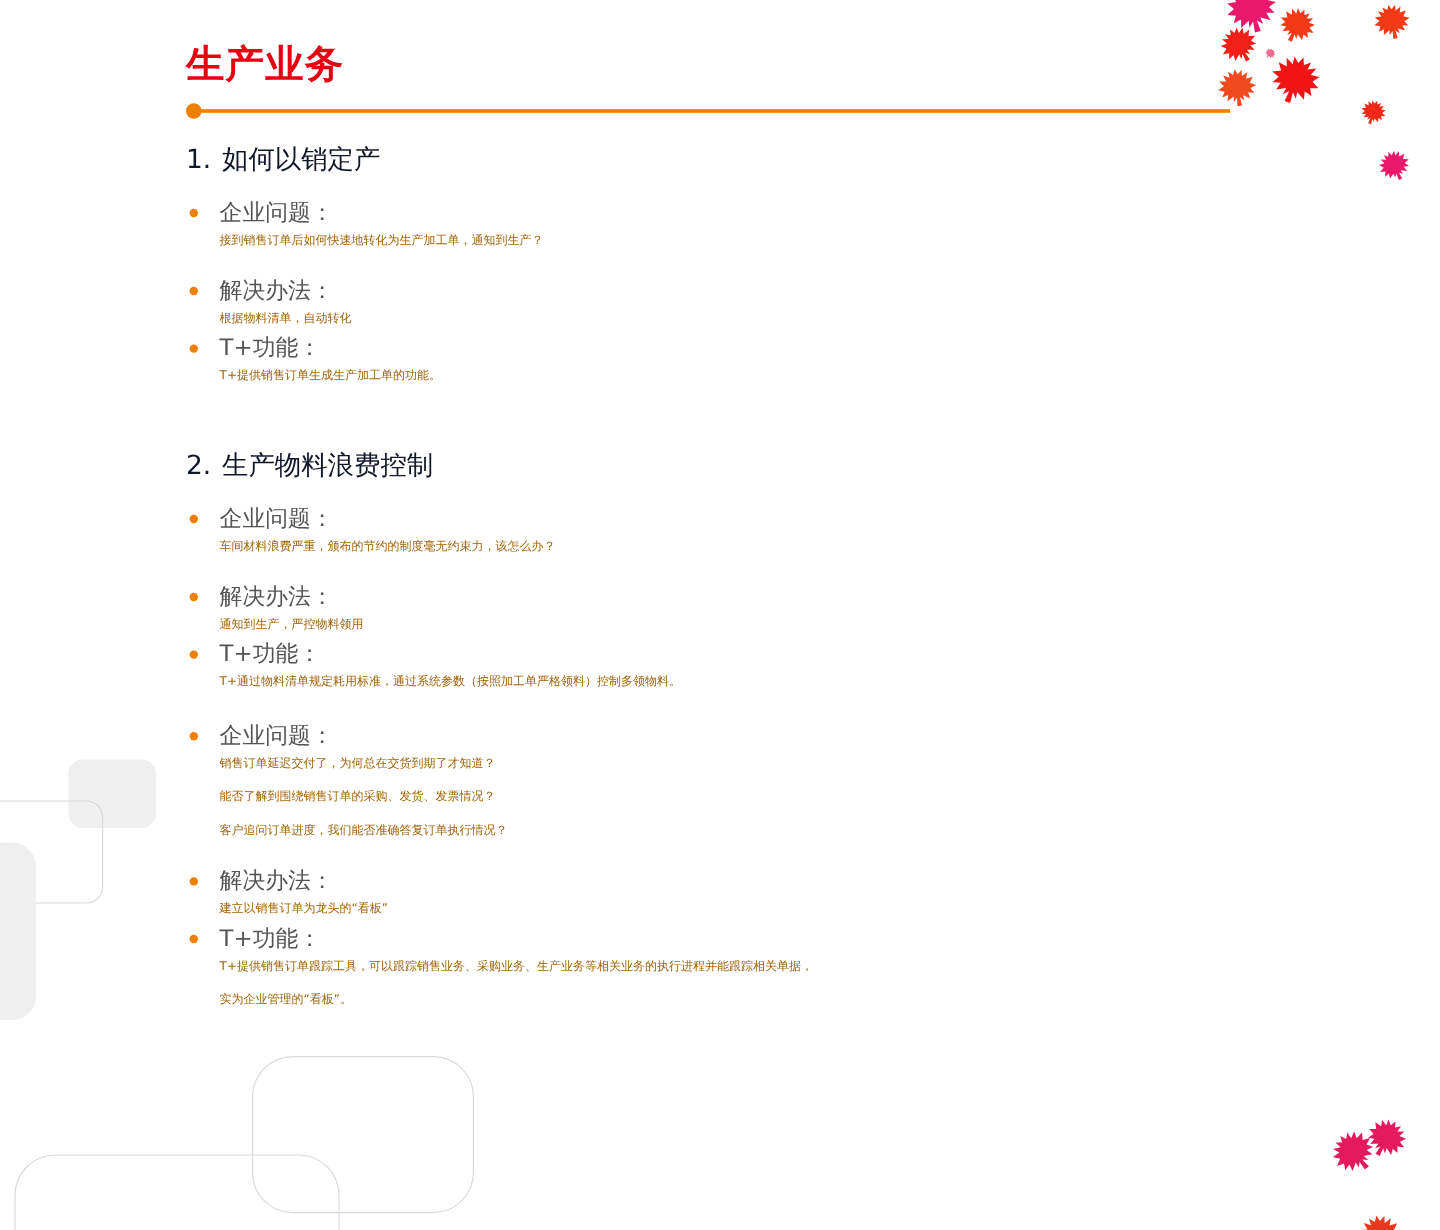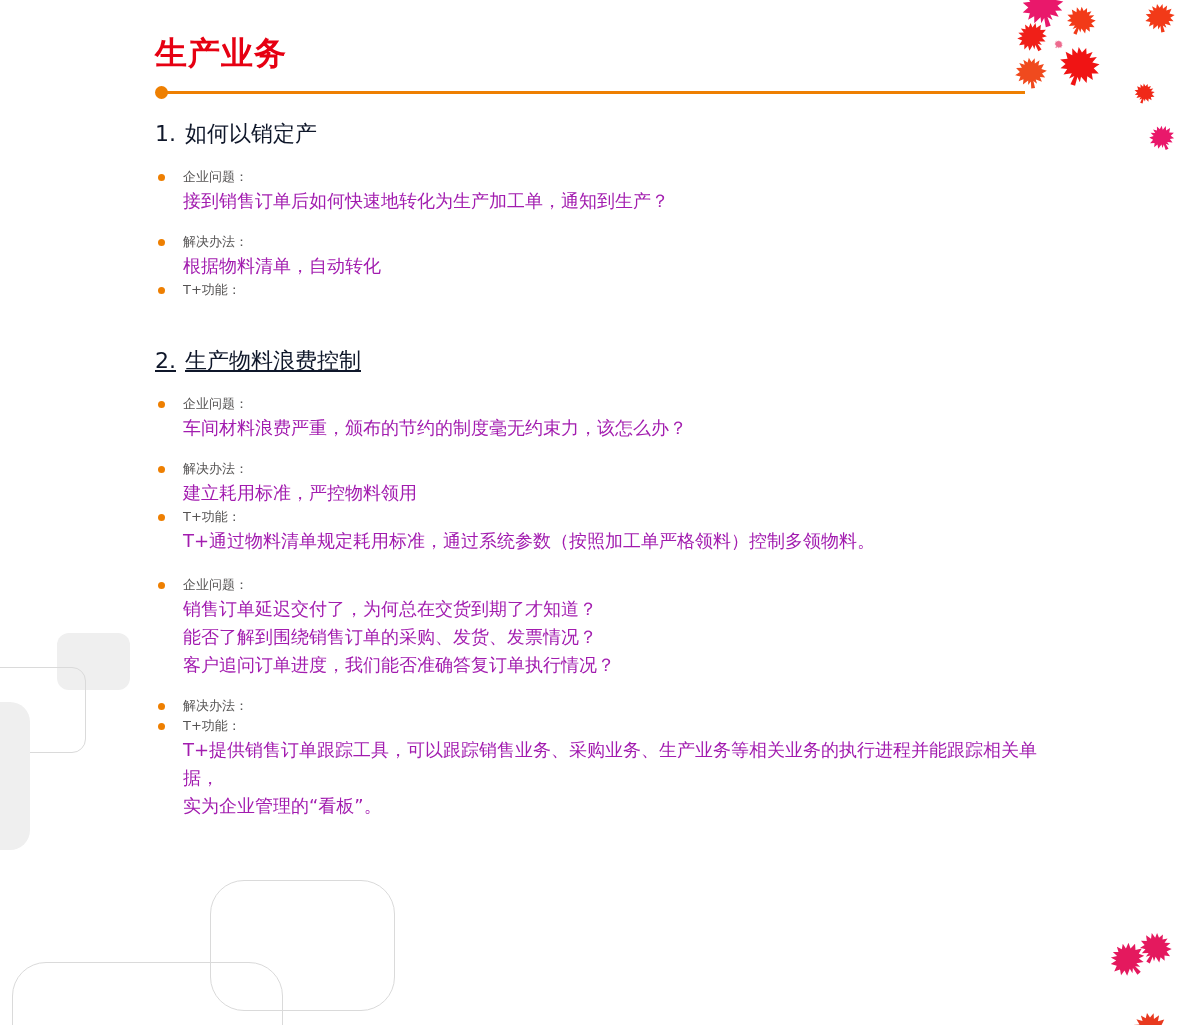--- a/index.html
+++ b/index.html
@@ -45,7 +45,7 @@
   .mt18 { }
   .dot { position:absolute; left:3px; top:7px; width:7px; height:7px;
          border-radius:50%; background:#ee7f01; }
-  .b-label { font-size:13px; line-height:20px; color:#555353; }
+  .b-label { font-size:19px; line-height:20px; color:#555353; }
   .b-line  { font-size:18px; line-height:28px; color:#a21caf; }
 </style>
 </head>

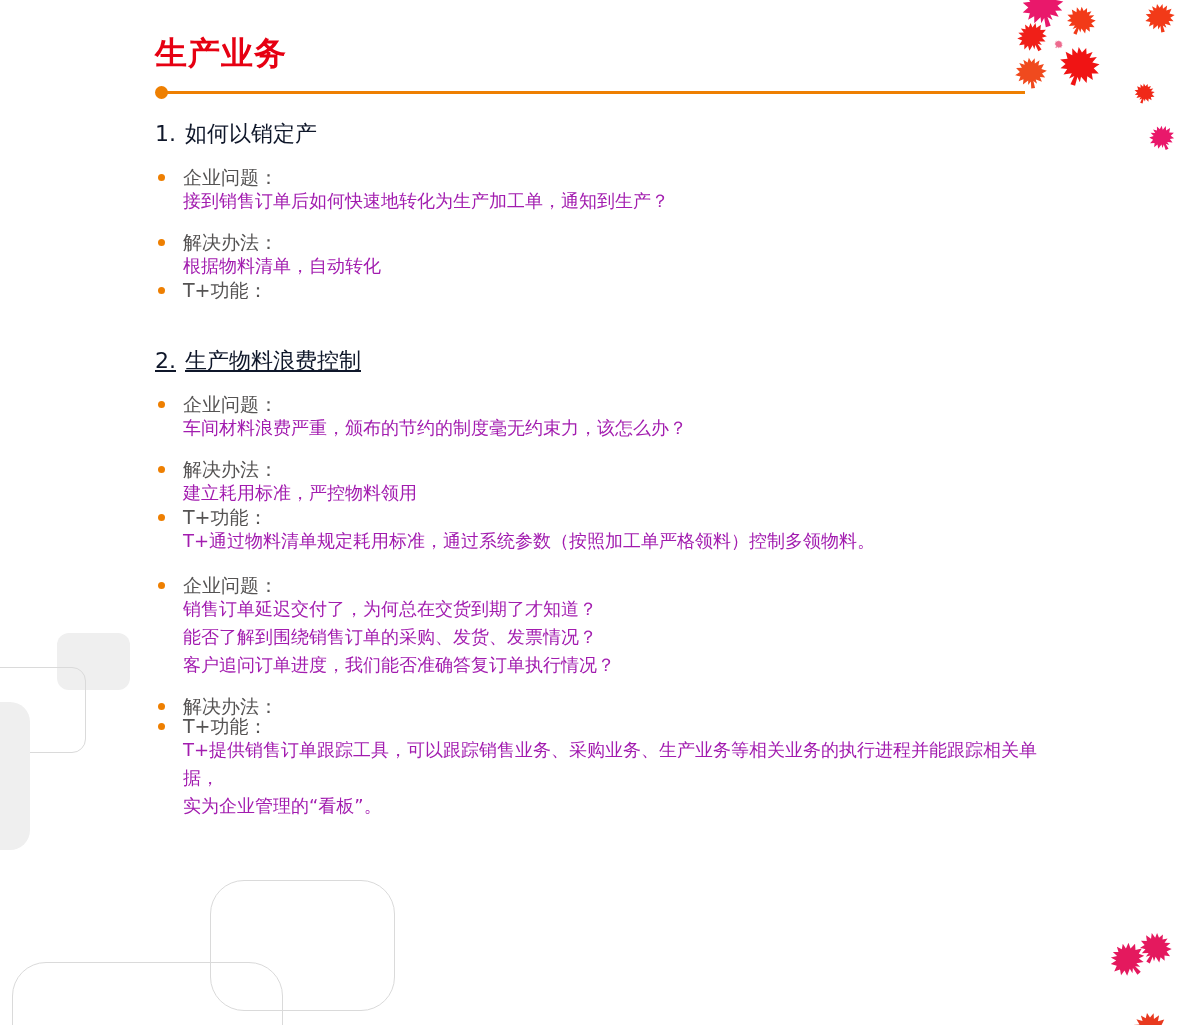--- a/index.html
+++ b/index.html
@@ -46,7 +46,7 @@
   .dot { position:absolute; left:3px; top:7px; width:7px; height:7px;
          border-radius:50%; background:#ee7f01; }
   .b-label { font-size:19px; line-height:20px; color:#555353; }
-  .b-line  { font-size:18px; line-height:28px; color:#a21caf; }
+  .b-line  { font-size:10px; line-height:28px; color:#a16207; }
 </style>
 </head>
 <body>

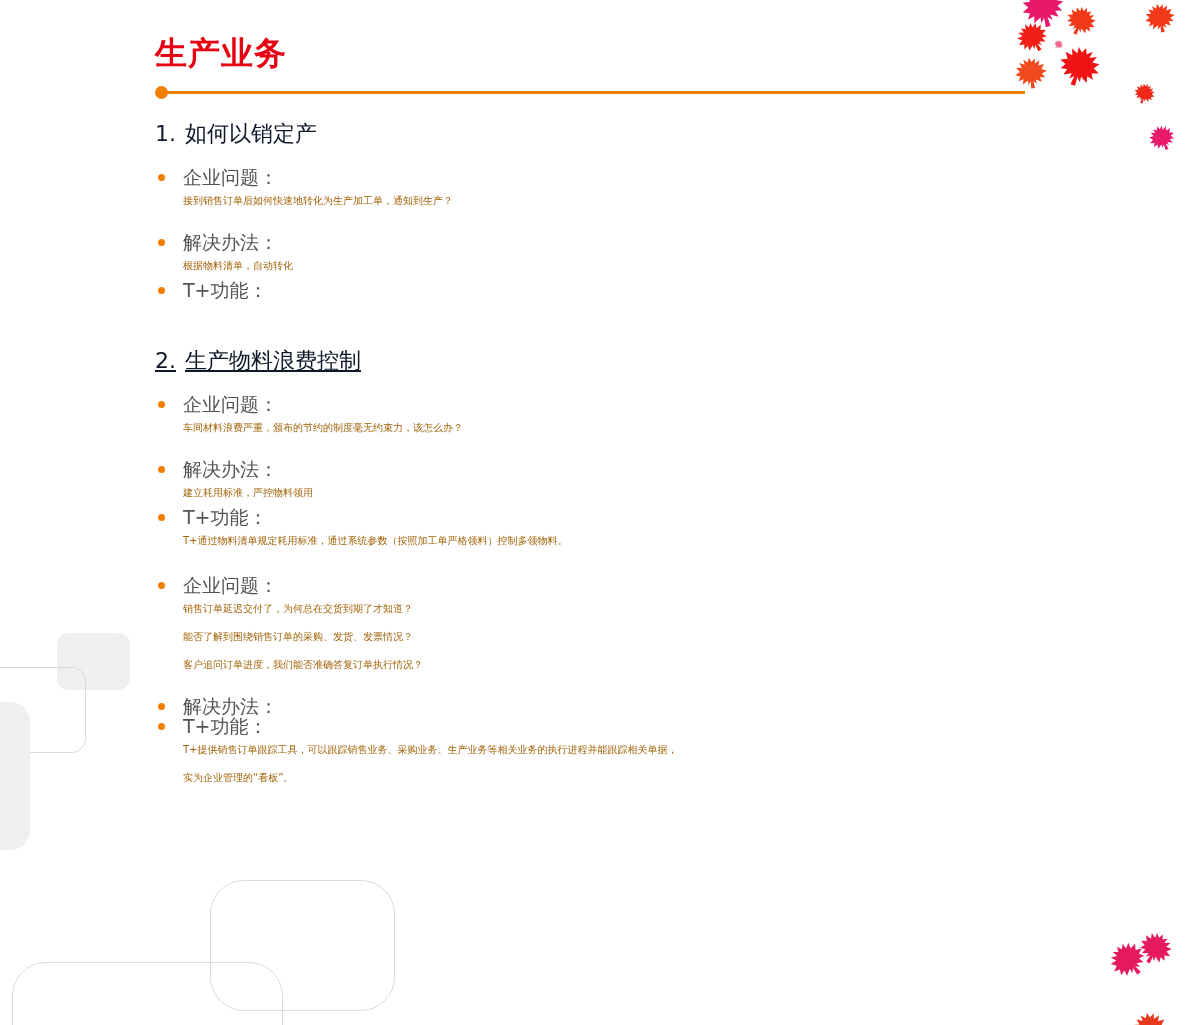--- a/index.html
+++ b/index.html
@@ -126,6 +126,7 @@
       <div class="bullet mt18">
         <span class="dot"></span>
         <div class="b-label">T+功能：</div>
+        <div class="b-line">T+提供销售订单生成生产加工单的功能。</div>
       </div>
     </section>
 

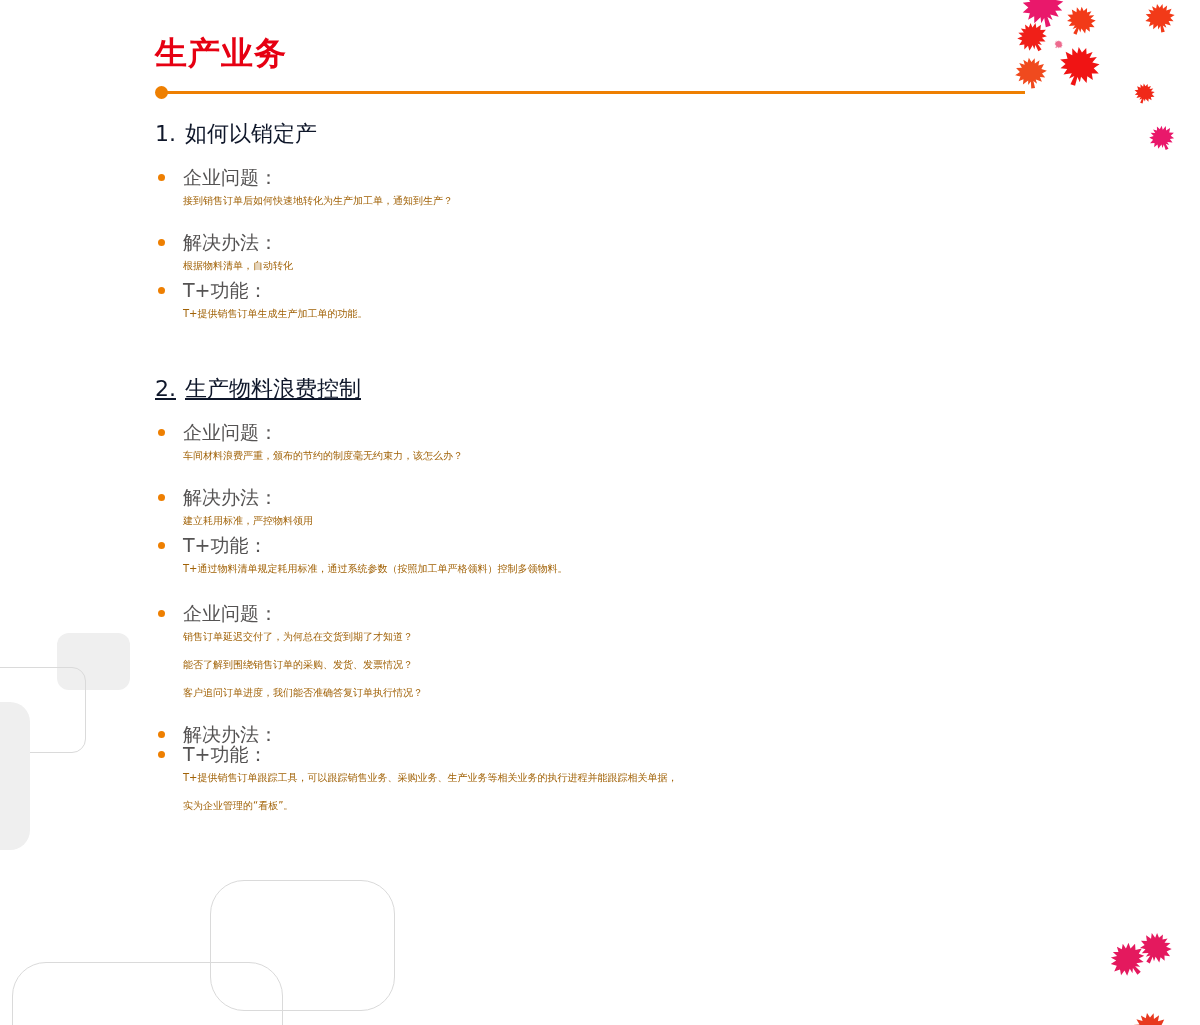--- a/index.html
+++ b/index.html
@@ -35,7 +35,7 @@
 
   .sec-heading { font-size:22px; line-height:26px; font-weight:500; color:#0f172a; }
   .sec-1 .sec-heading { margin-top:22px; }
-  .sec-2 .sec-heading { margin-top:48px;text-decoration:underline; }
+  .sec-2 .sec-heading { margin-top:48px; }
   .sec-3 .sec-heading { margin-top:49px; }
   .sec-num { margin-right:9px; }
 

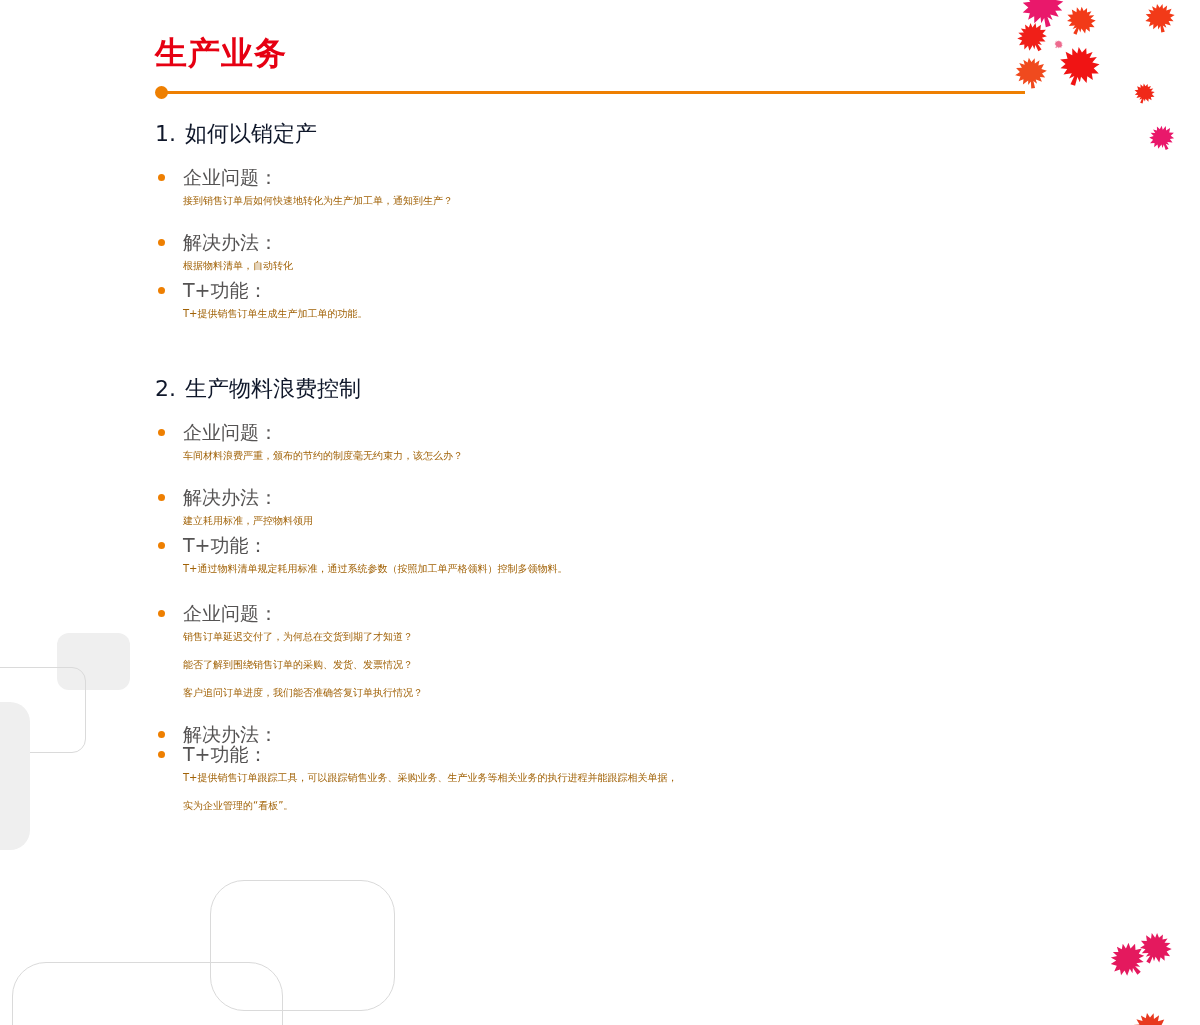--- a/index.html
+++ b/index.html
@@ -140,7 +140,7 @@
       <div class="bullet mt17">
         <span class="dot"></span>
         <div class="b-label">解决办法：</div>
-        <div class="b-line">建立耗用标准，严控物料领用</div>
+        <div class="b-line">通知到生产，严控物料领用</div>
       </div>
       <div class="bullet mt18">
         <span class="dot"></span>

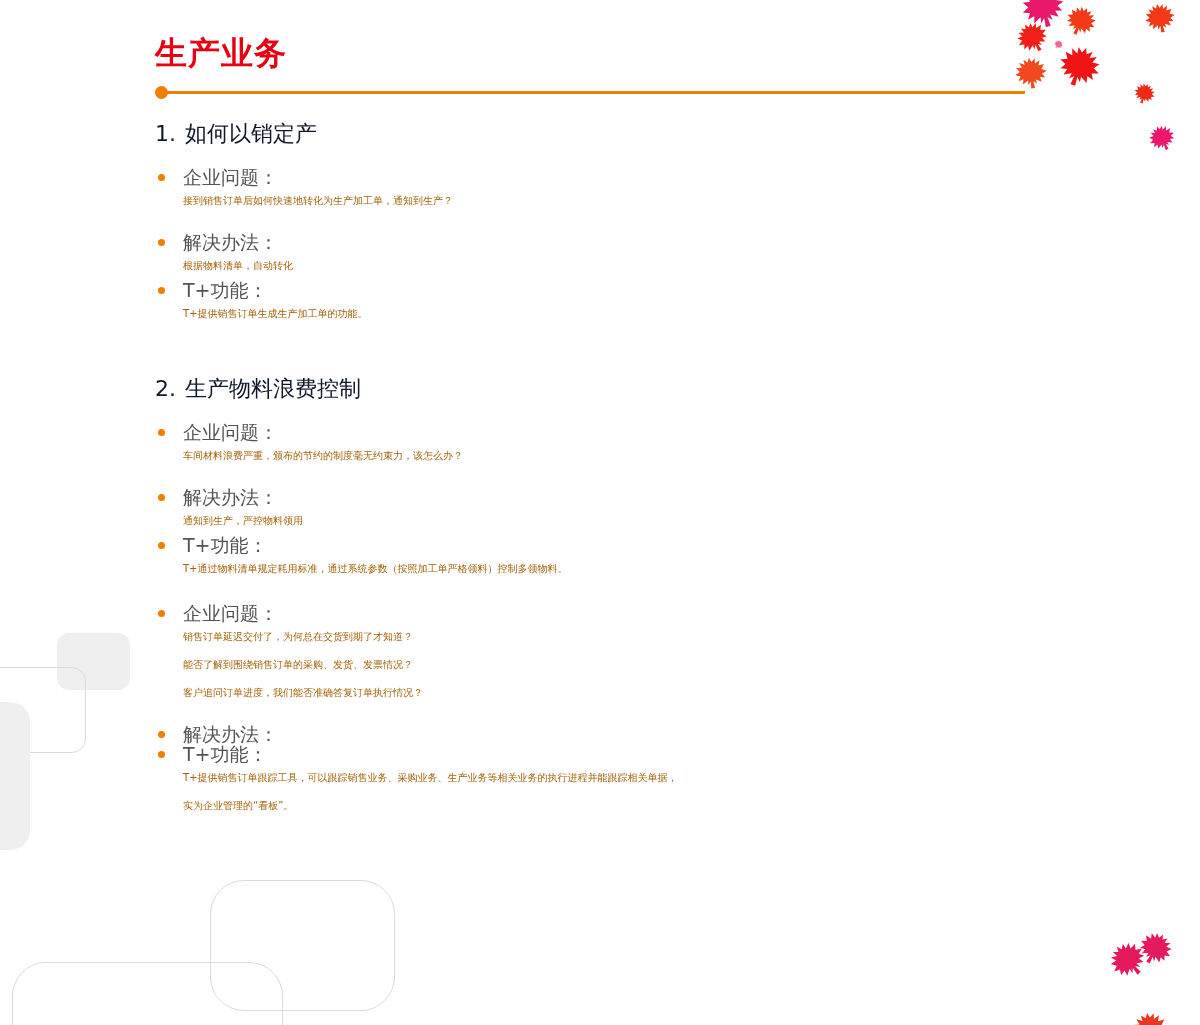--- a/index.html
+++ b/index.html
@@ -160,6 +160,7 @@
       <div class="bullet mt17">
         <span class="dot"></span>
         <div class="b-label">解决办法：</div>
+        <div class="b-line">建立以销售订单为龙头的“看板”</div>
       </div>
       <div class="bullet mt18">
         <span class="dot"></span>

